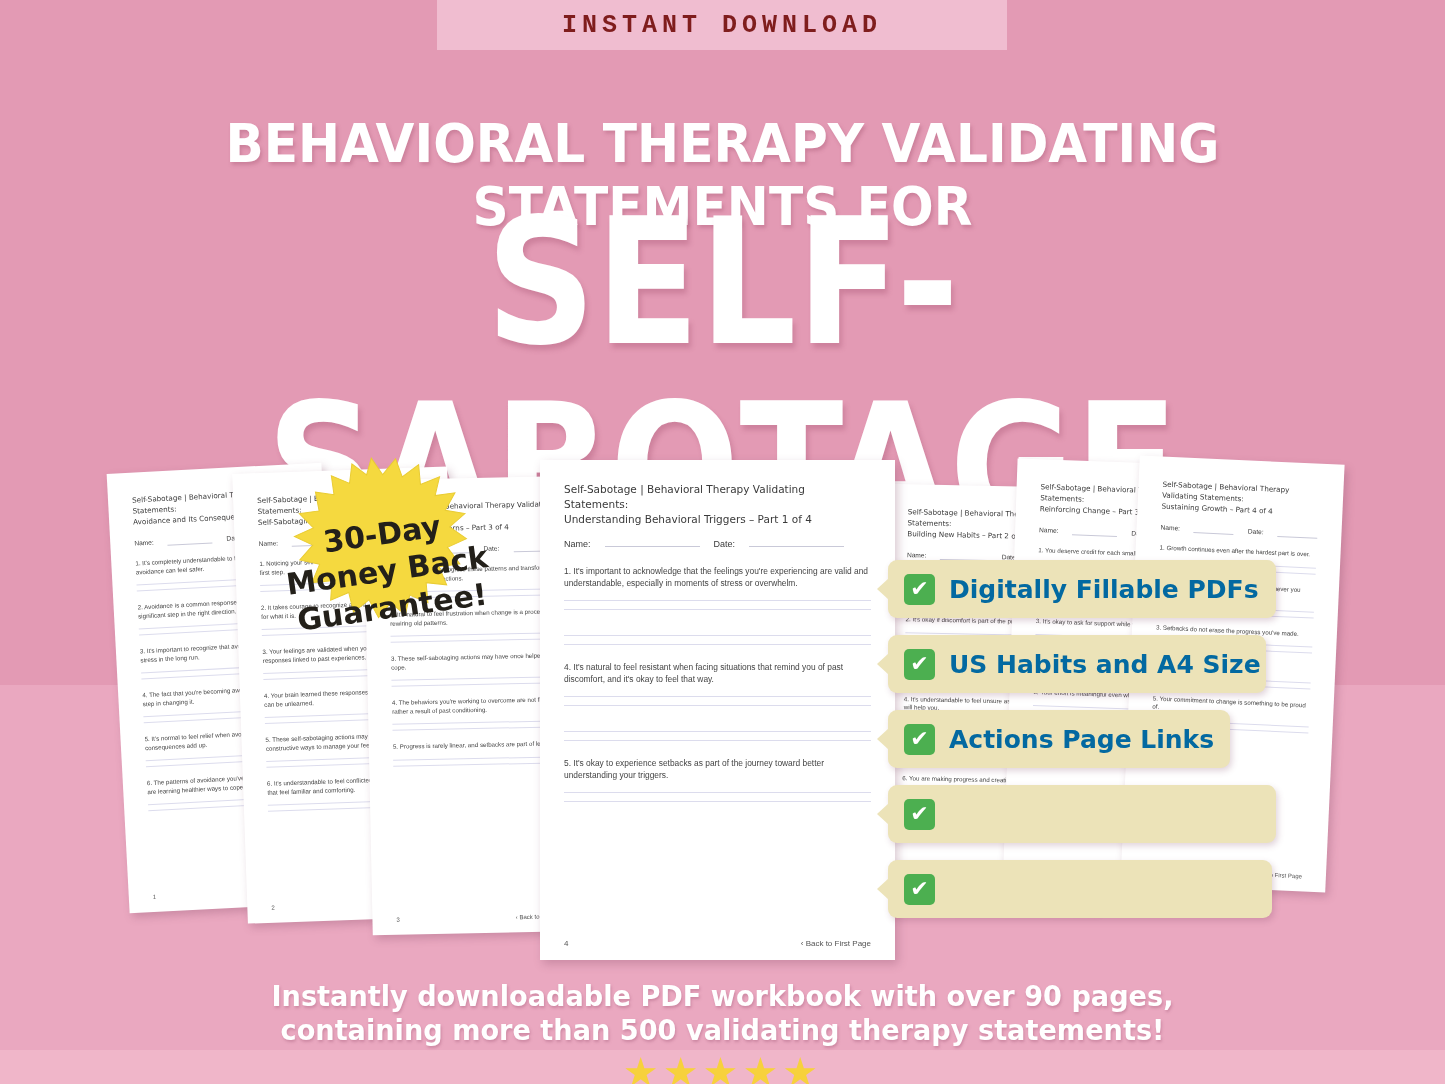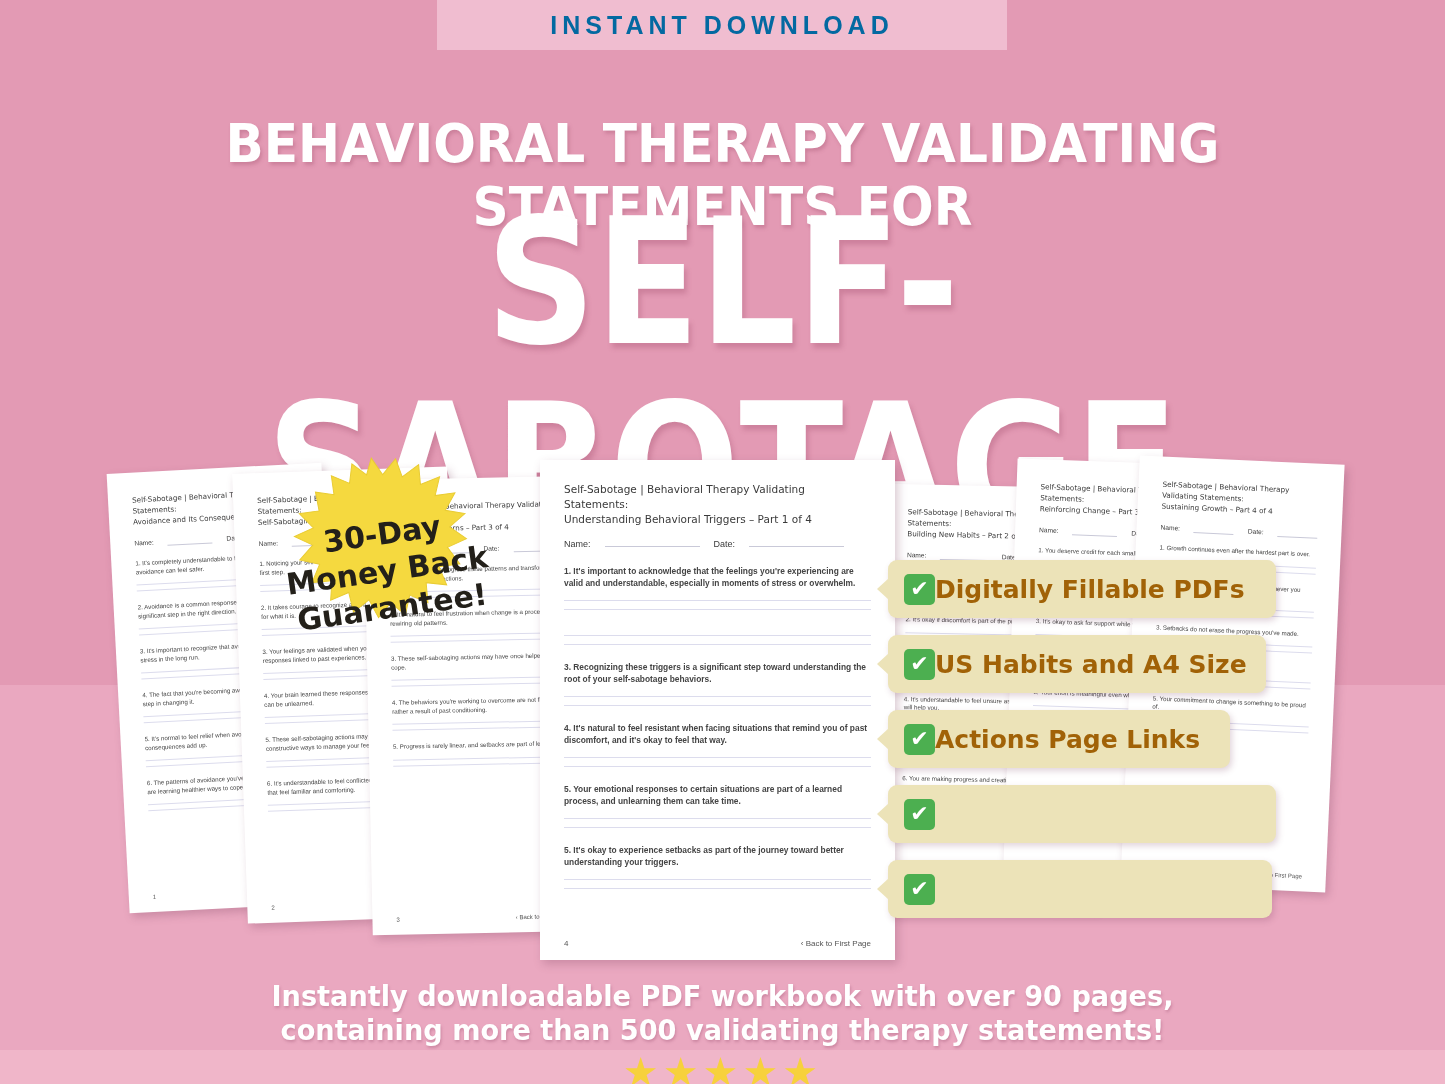--- a/index.html
+++ b/index.html
@@ -29,11 +29,11 @@
     display: flex; align-items: center; justify-content: center;
   }
   .instant-ribbon span {
-    font-family: Liberation Sans, sans-serif;
+    font-family: Liberation Mono, monospace;
     font-weight: bold;
     font-size: 25px;
     letter-spacing: 5px;
-    color: #0369a1;
+    color: #7f1d1d;
   }
 
   

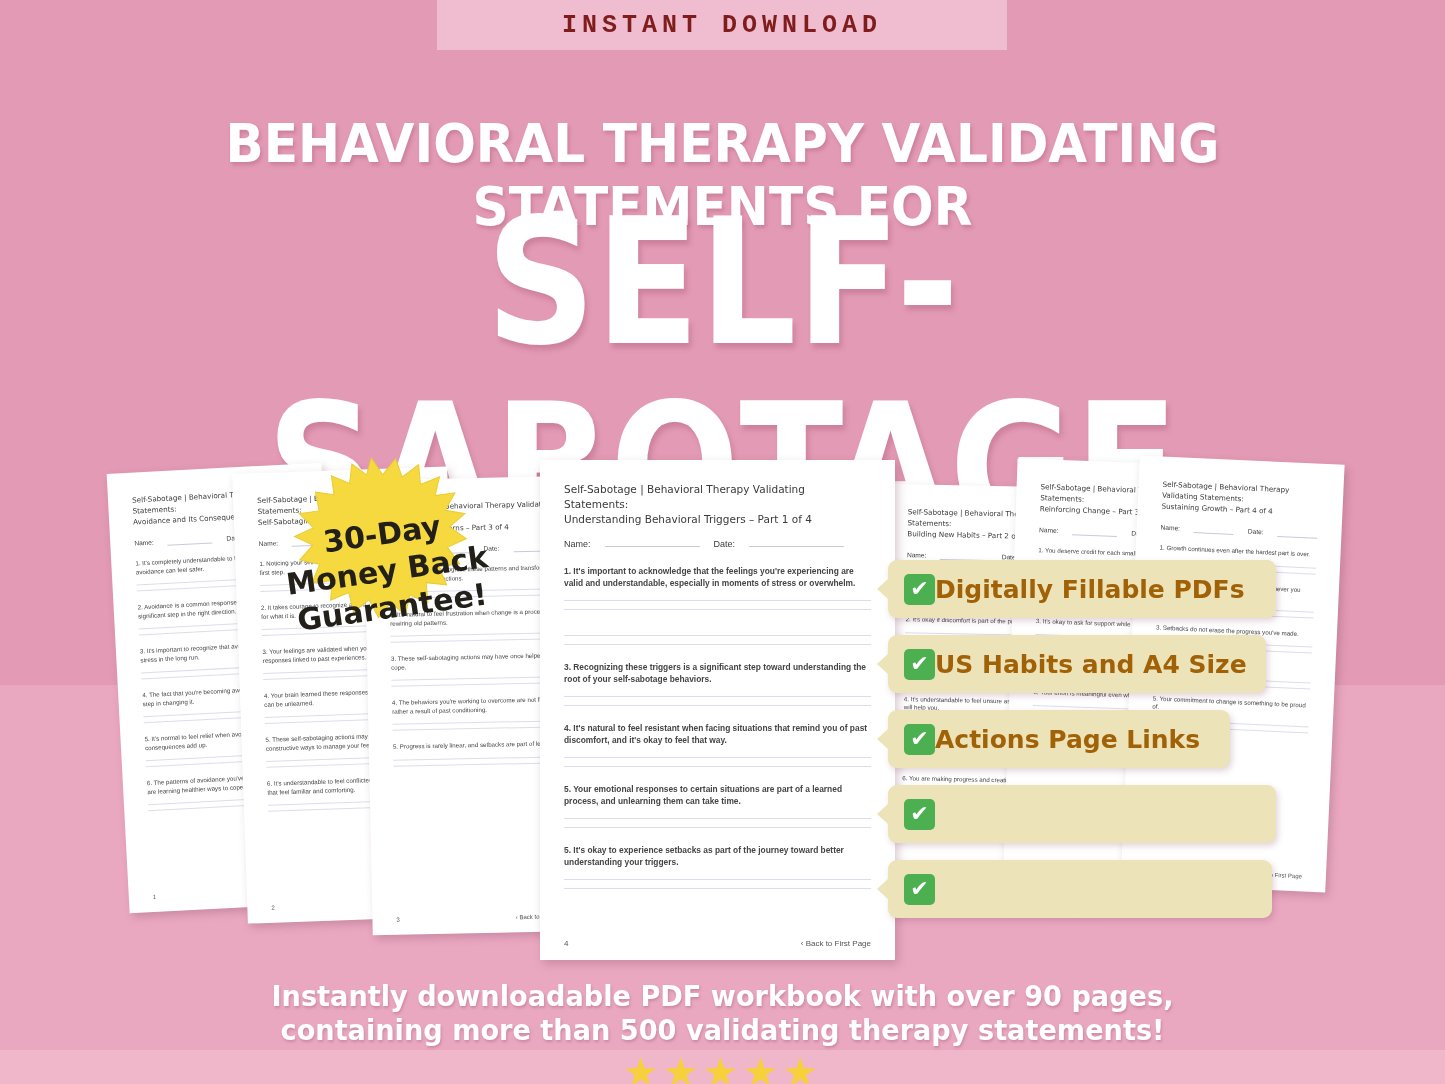--- a/index.html
+++ b/index.html
@@ -107,7 +107,7 @@
   #page-4 .pg-name { font-size: 9px; }
   #page-4 .pg-name .ln { width: 95px; }
   #page-4 .pg-item .txt { font-size: 8.4px; line-height: 11.5px; }
-  #page-4 .pg-item { margin-top: 17px; font-weight: bold; }
+  #page-4 .pg-item { margin-top: 17px; }
   #page-4 .pg-item .rule, #page-4 .pg-item .rule2 { height: 9px; }
   #page-4 .pg-foot { font-size: 8px; }
 

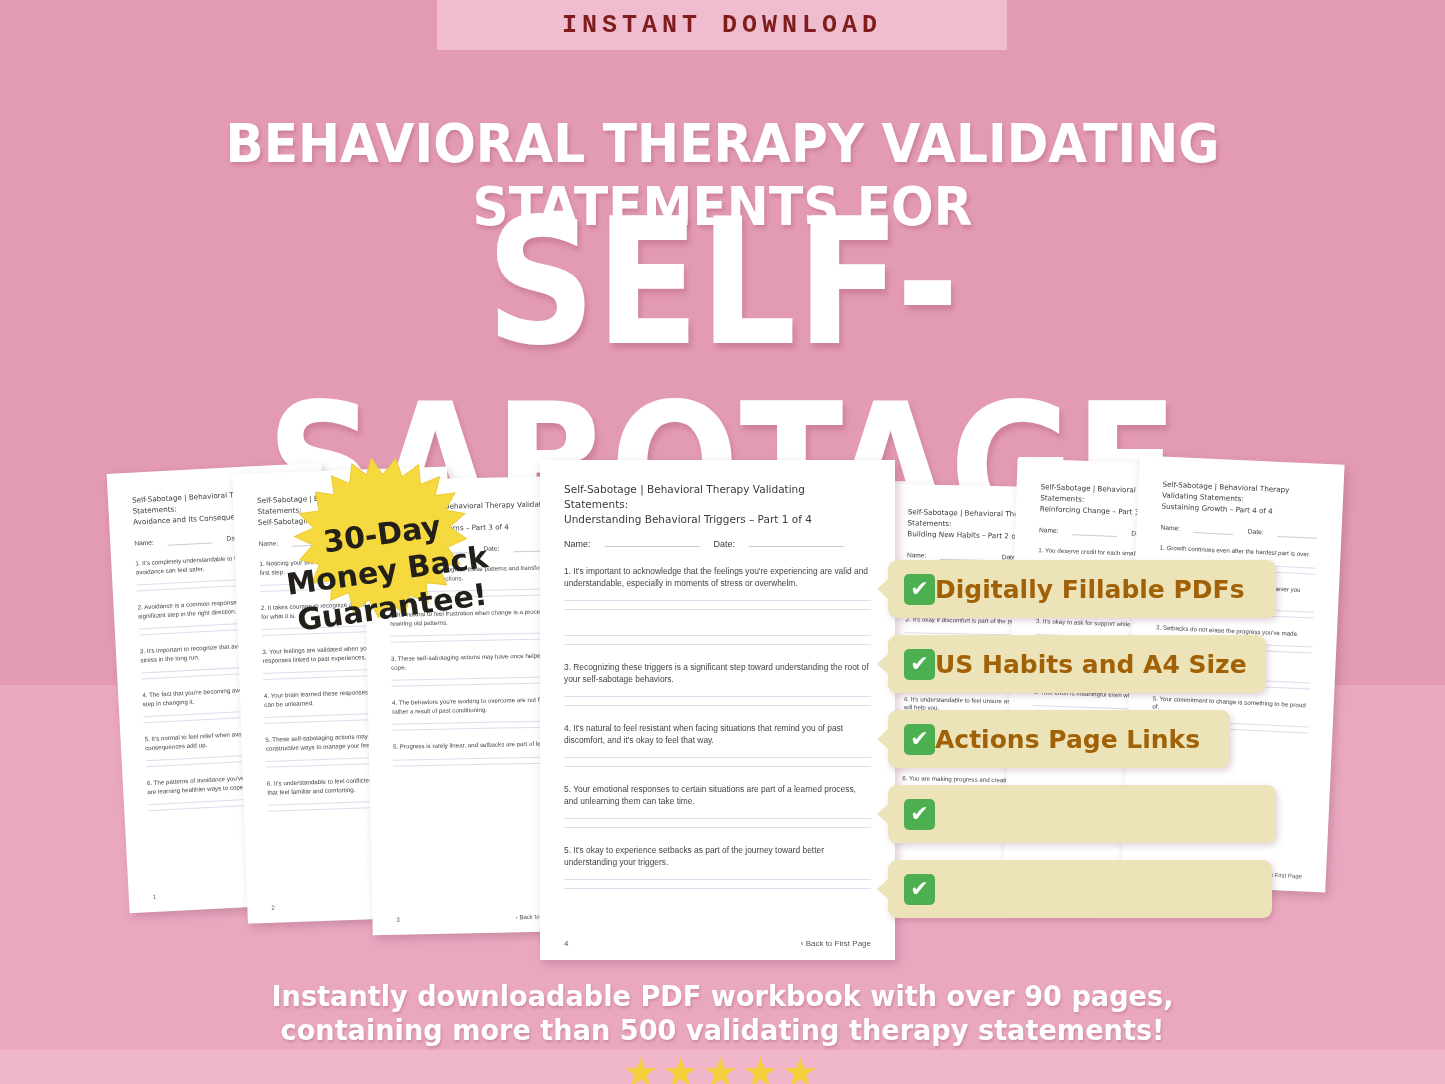--- a/index.html
+++ b/index.html
@@ -161,11 +161,11 @@
     line-height: 1;
   }
   .feature .flabel {
-    margin-left: 0;
+    margin-left: 14px;
     font-family: "DejaVu Sans", sans-serif;
     font-weight: bold;
     font-size: 25px;
-    color: #a16207;
+    color: #0369a1;
     white-space: nowrap;
   }
   .f-w1 { width: 388px; }

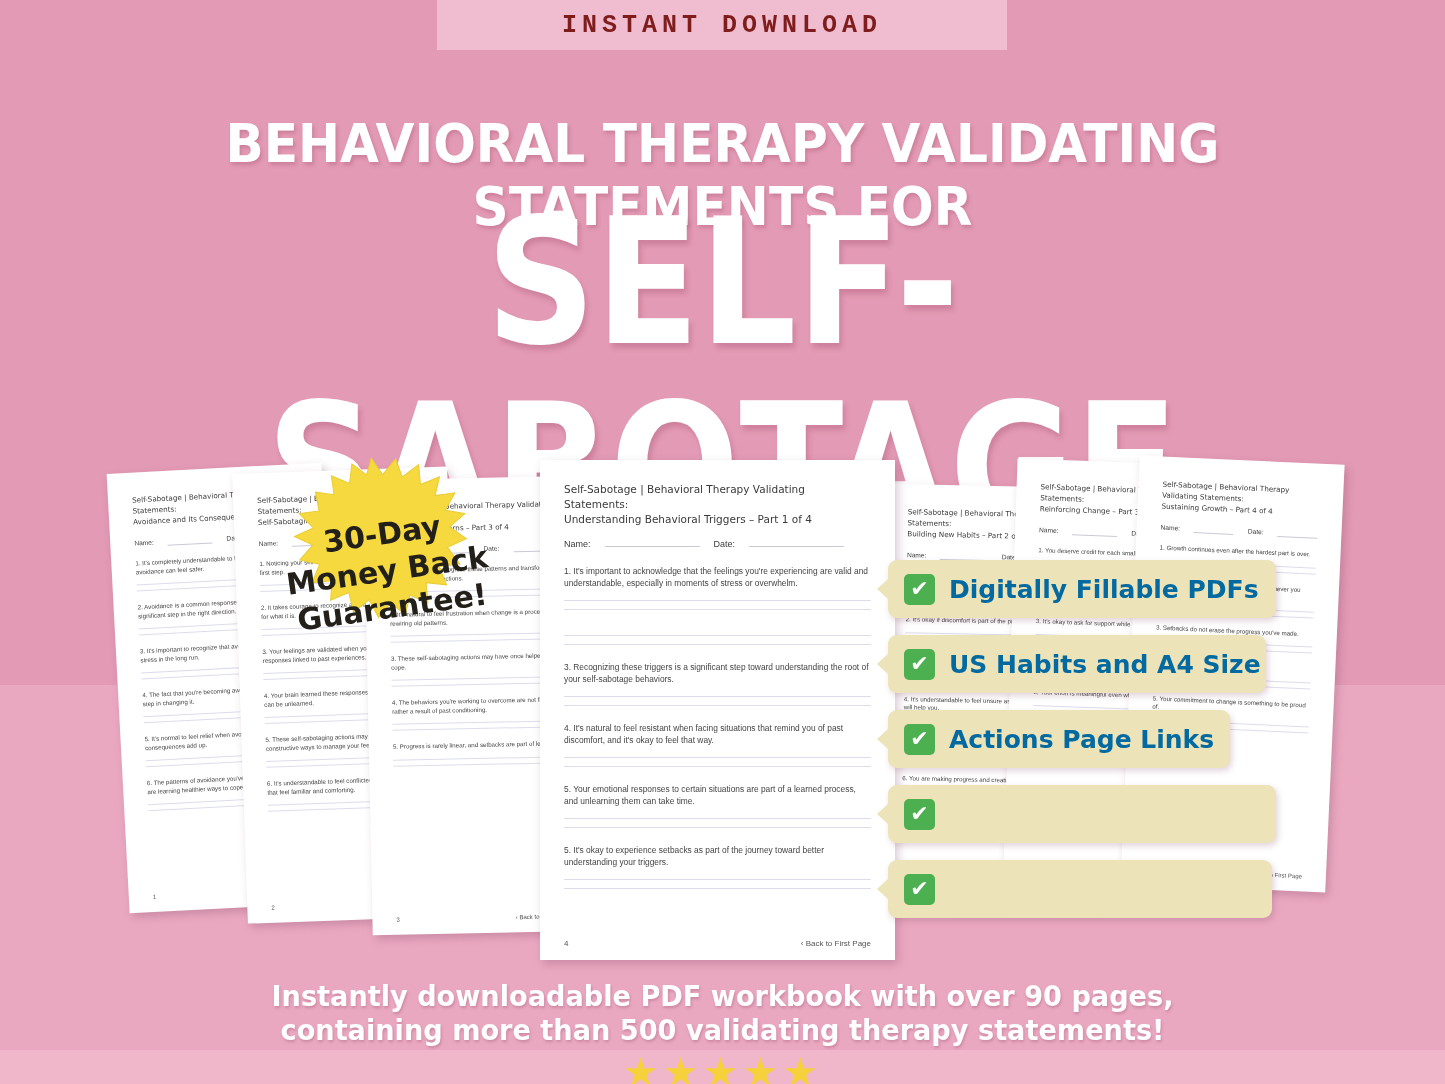--- a/index.html
+++ b/index.html
@@ -375,11 +375,6 @@
           <div class="rule2"></div>
         </div>
       <div class="pg-item">
-          <div class="txt">3. Recognizing these triggers is a significant step toward understanding the root of your self-sabotage behaviors.</div>
-          <div class="rule"></div>
-          <div class="rule2"></div>
-        </div>
-      <div class="pg-item">
           <div class="txt">4. It's natural to feel resistant when facing situations that remind you of past discomfort, and it's okay to feel that way.</div>
           <div class="rule"></div>
           <div class="rule2"></div>

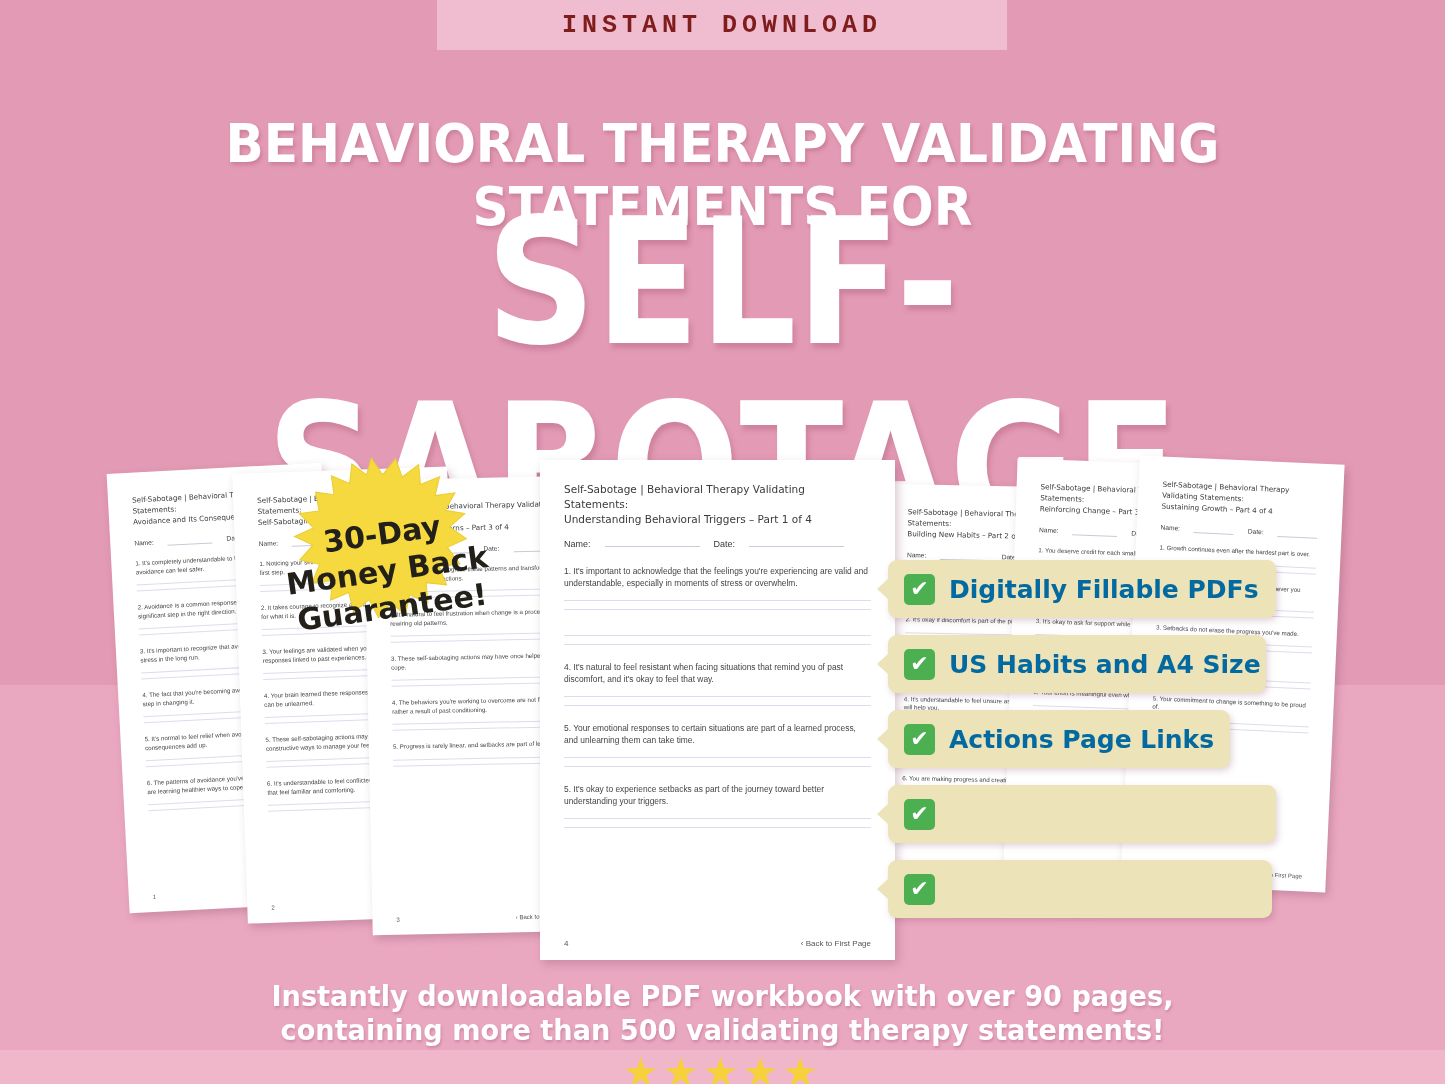--- a/index.html
+++ b/index.html
@@ -380,7 +380,6 @@
           <div class="rule2"></div>
         </div>
       <div class="pg-item">
-          <div class="txt">5. Your emotional responses to certain situations are part of a learned process, and unlearning them can take time.</div>
           <div class="rule"></div>
           <div class="rule2"></div>
         </div>

